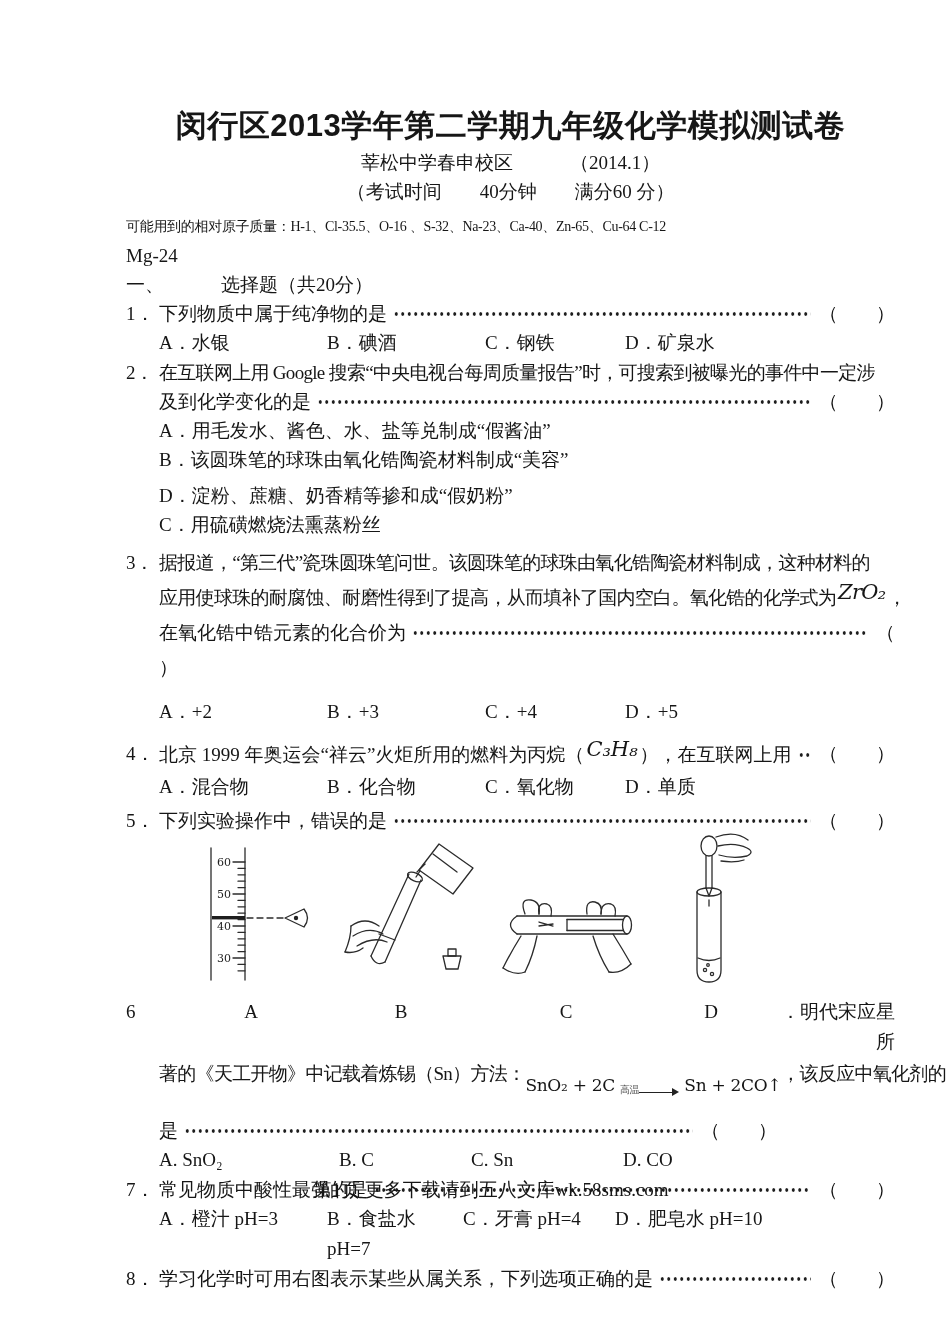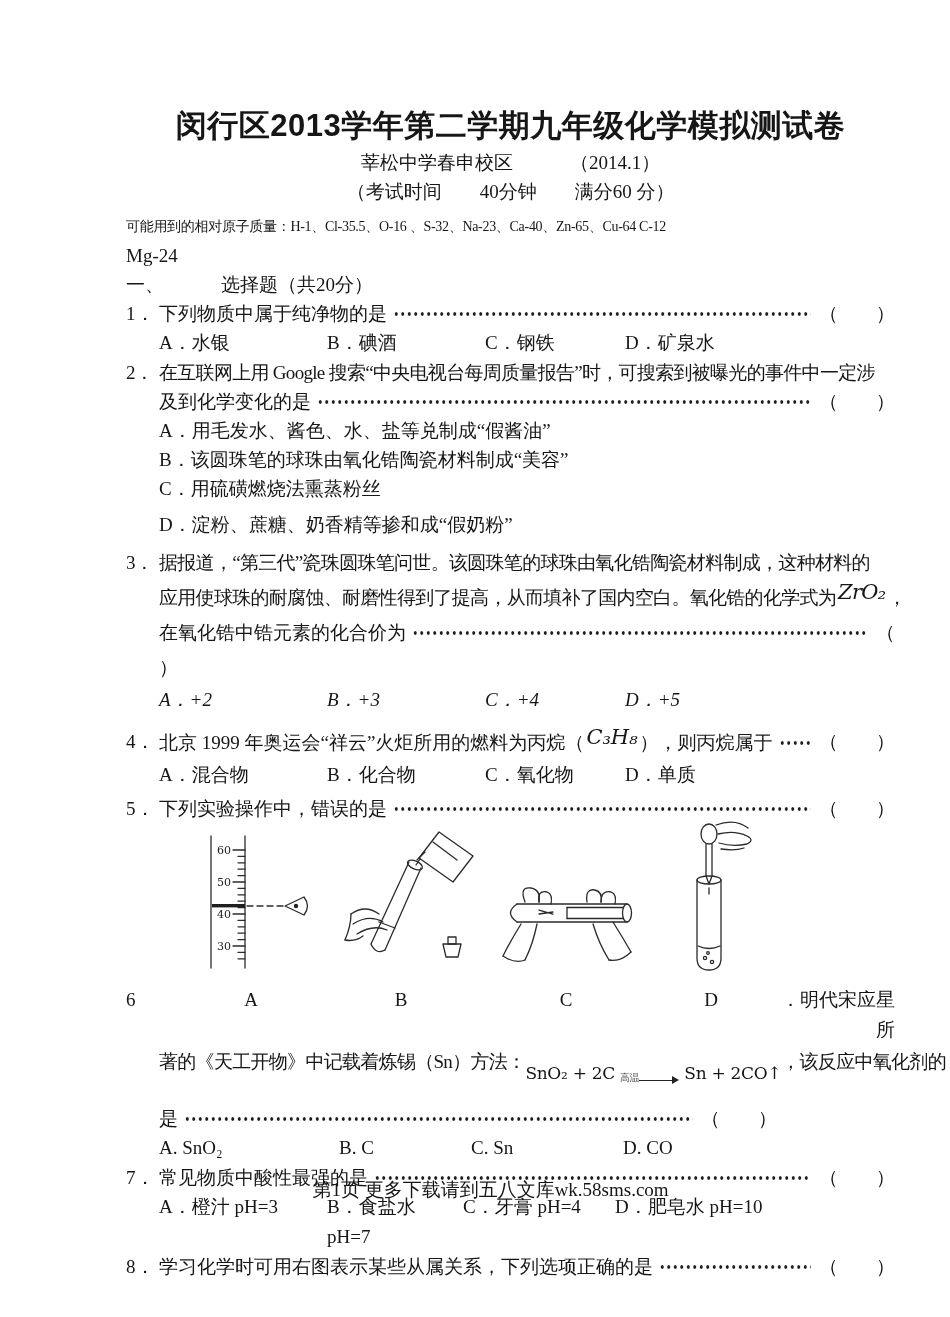--- a/index.html
+++ b/index.html
@@ -150,8 +150,8 @@
       <div class="optlist">
         <div class="optline">A．用毛发水、酱色、水、盐等兑制成“假酱油”</div>
         <div class="optline">B．该圆珠笔的球珠由氧化锆陶瓷材料制成“美容”</div>
+        <div class="optline sp-top">D．淀粉、蔗糖、奶香精等掺和成“假奶粉”</div>
         <div class="optline">C．用硫磺燃烧法熏蒸粉丝</div>
-        <div class="optline sp-top">D．淀粉、蔗糖、奶香精等掺和成“假奶粉”</div>
       </div>
     </div>
 

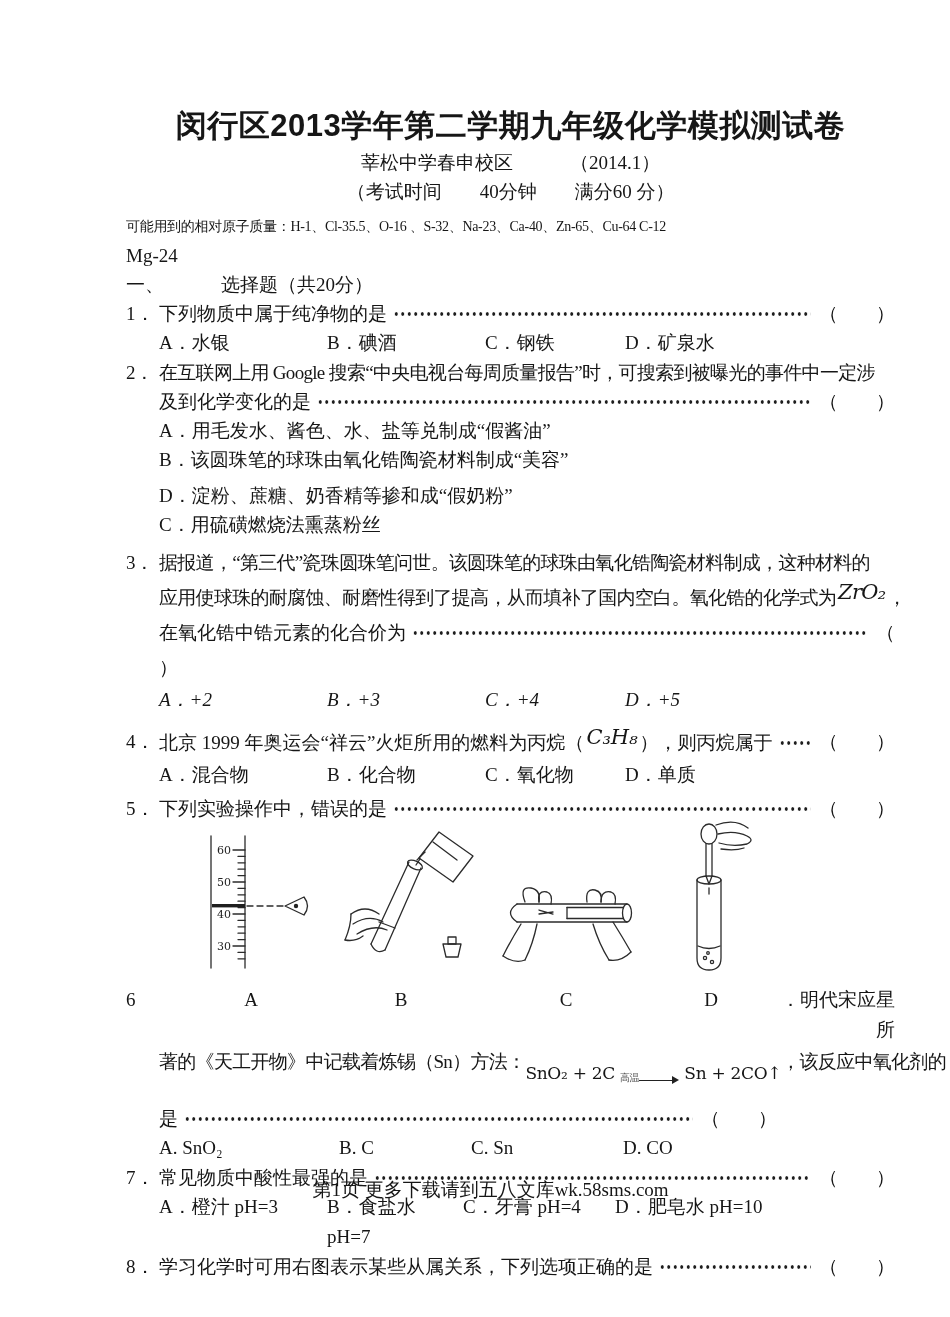--- a/index.html
+++ b/index.html
@@ -169,7 +169,7 @@
         <span class="blank">（</span>
       </div>
       <div class="q3line indent">）</div>
-      <div class="opts" style="margin-top:0;font-style:italic;">
+      <div class="opts" style="margin-top:12px;">
         <span class="o1">A．+2</span>
         <span class="o2">B．+3</span>
         <span class="o3">C．+4</span>

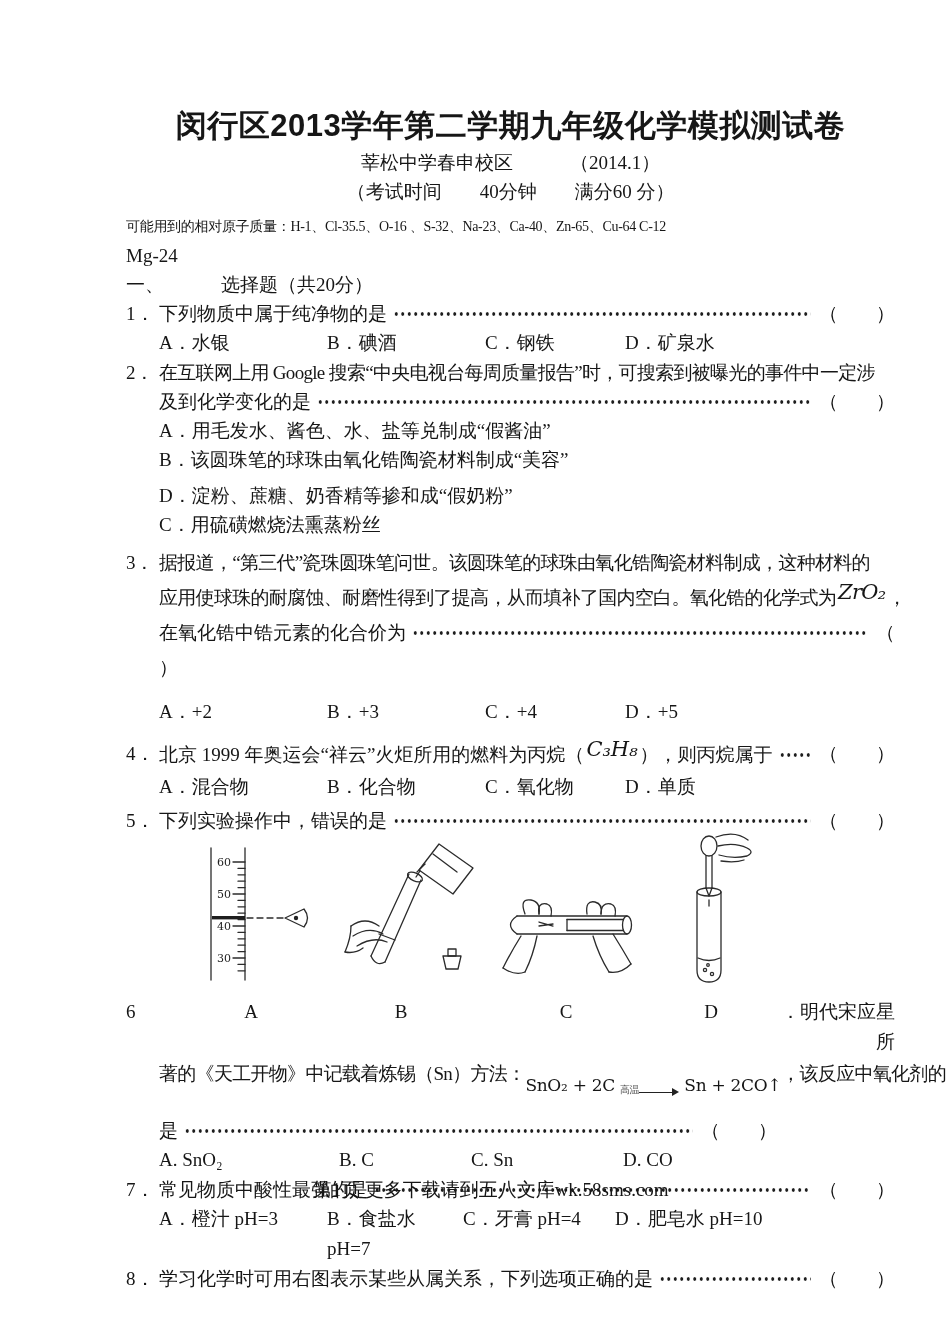--- a/index.html
+++ b/index.html
@@ -180,7 +180,7 @@
     <div style="margin-top:10px;">
       <div class="qline" style="line-height:34px;">
         <span class="qnum">4．</span>
-        <span class="stem"><span>北京 1999 年奥运会“祥云”火炬所用的燃料为丙烷（</span><span class="math">C₃H₈</span><span>），则丙烷属于</span></span>
+        <span class="stem"><span>北京 1999 年奥运会“祥云”火炬所用的燃料为丙烷（</span><span class="math">C₃H₈</span><span>），在互联网上用</span></span>
         <span class="leader"></span>
         <span class="blank">（　　）</span>
       </div>

